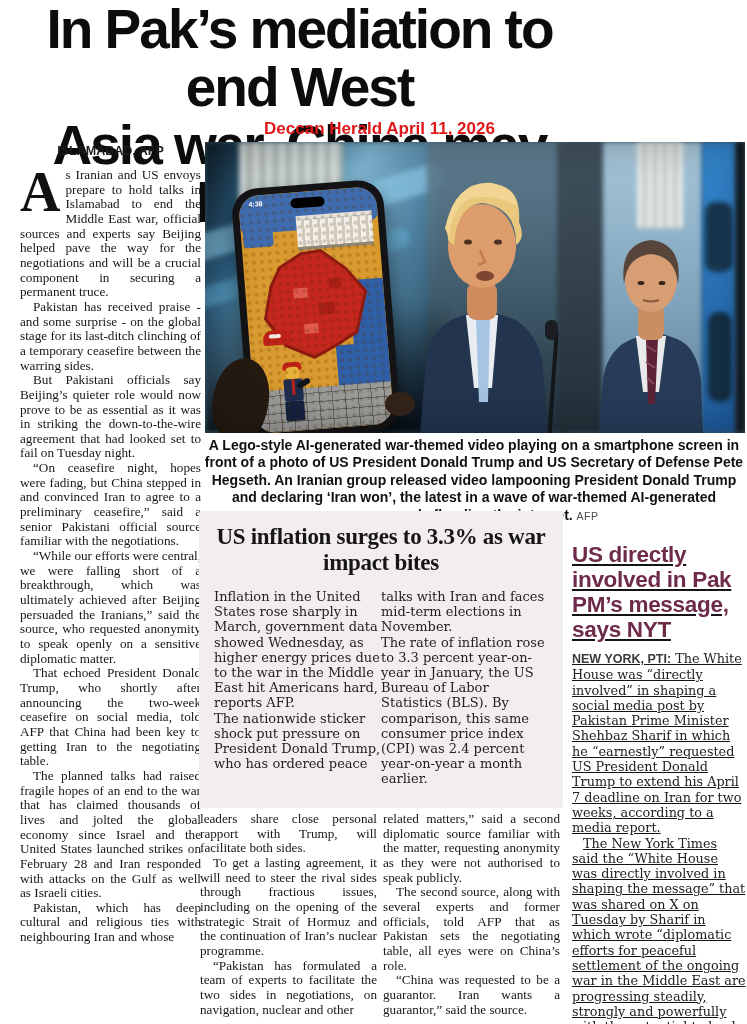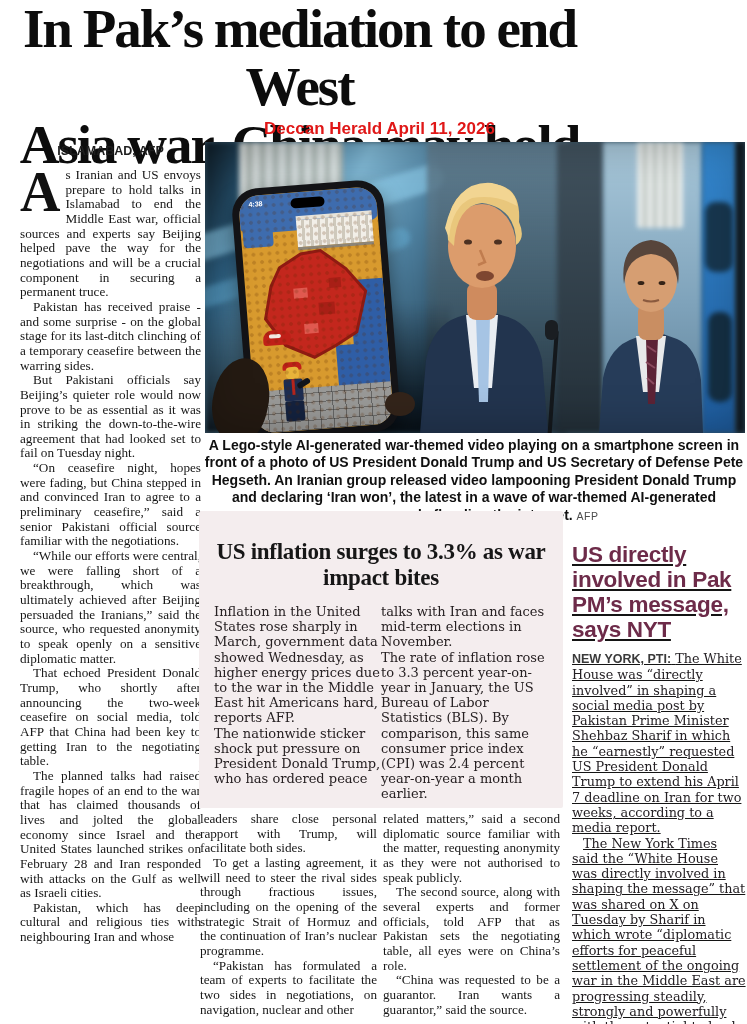--- a/index.html
+++ b/index.html
@@ -10,7 +10,7 @@
 
   
   .headline{position:absolute;left:0;top:0;width:599px;text-align:center;
-    font-family:Liberation Serif, serif;font-weight:bold;color:#0c0c0c;
+    font-family:Liberation Sans, sans-serif;font-weight:bold;color:#0c0c0c;
     font-size:55px;line-height:58px;letter-spacing:-2px;}
   .dateline-red{position:absolute;left:0;top:119px;width:747px;text-align:center;
     font-family:"Liberation Sans",sans-serif;font-weight:bold;

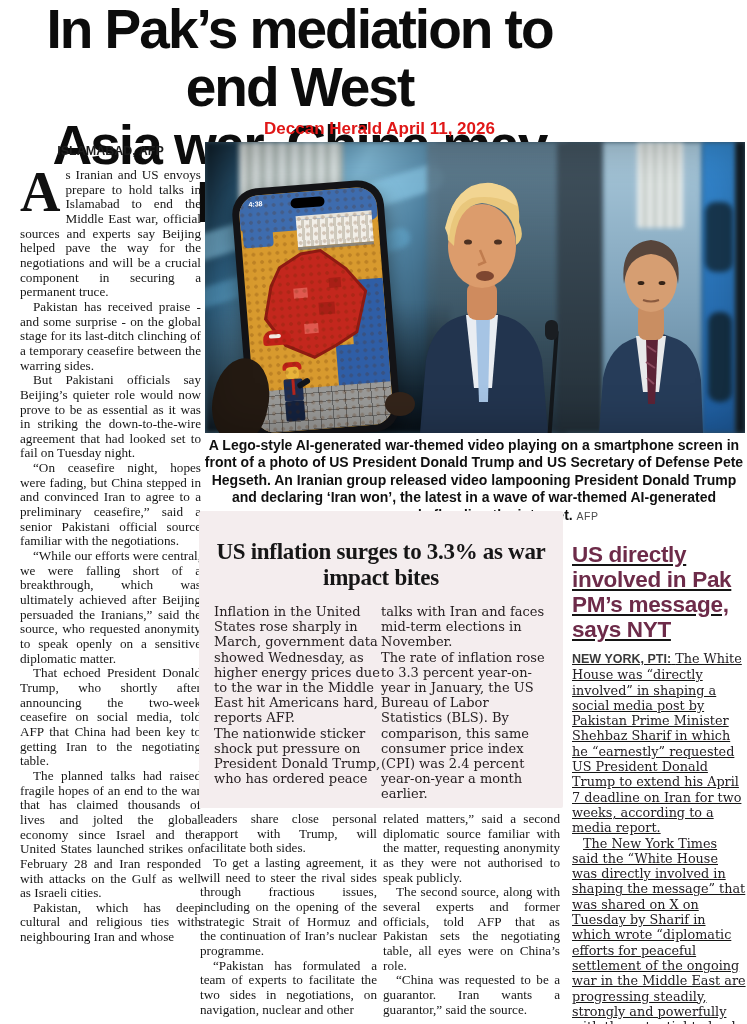--- a/index.html
+++ b/index.html
@@ -111,7 +111,7 @@
 
   
   .inf-box{position:absolute;left:199px;top:511px;width:364px;height:297px;
-    background:#f4edee;border-radius:2px;padding:28px 15px;overflow:hidden;}
+    background:#f4edee;border-radius:2px;padding:13px 15px;overflow:hidden;}
   .inf-head{font-family:"Liberation Serif",serif;font-weight:bold;color:#161616;
     font-size:23px;line-height:26px;text-align:center;margin:0 auto;max-width:330px;
     letter-spacing:-.3px;}

